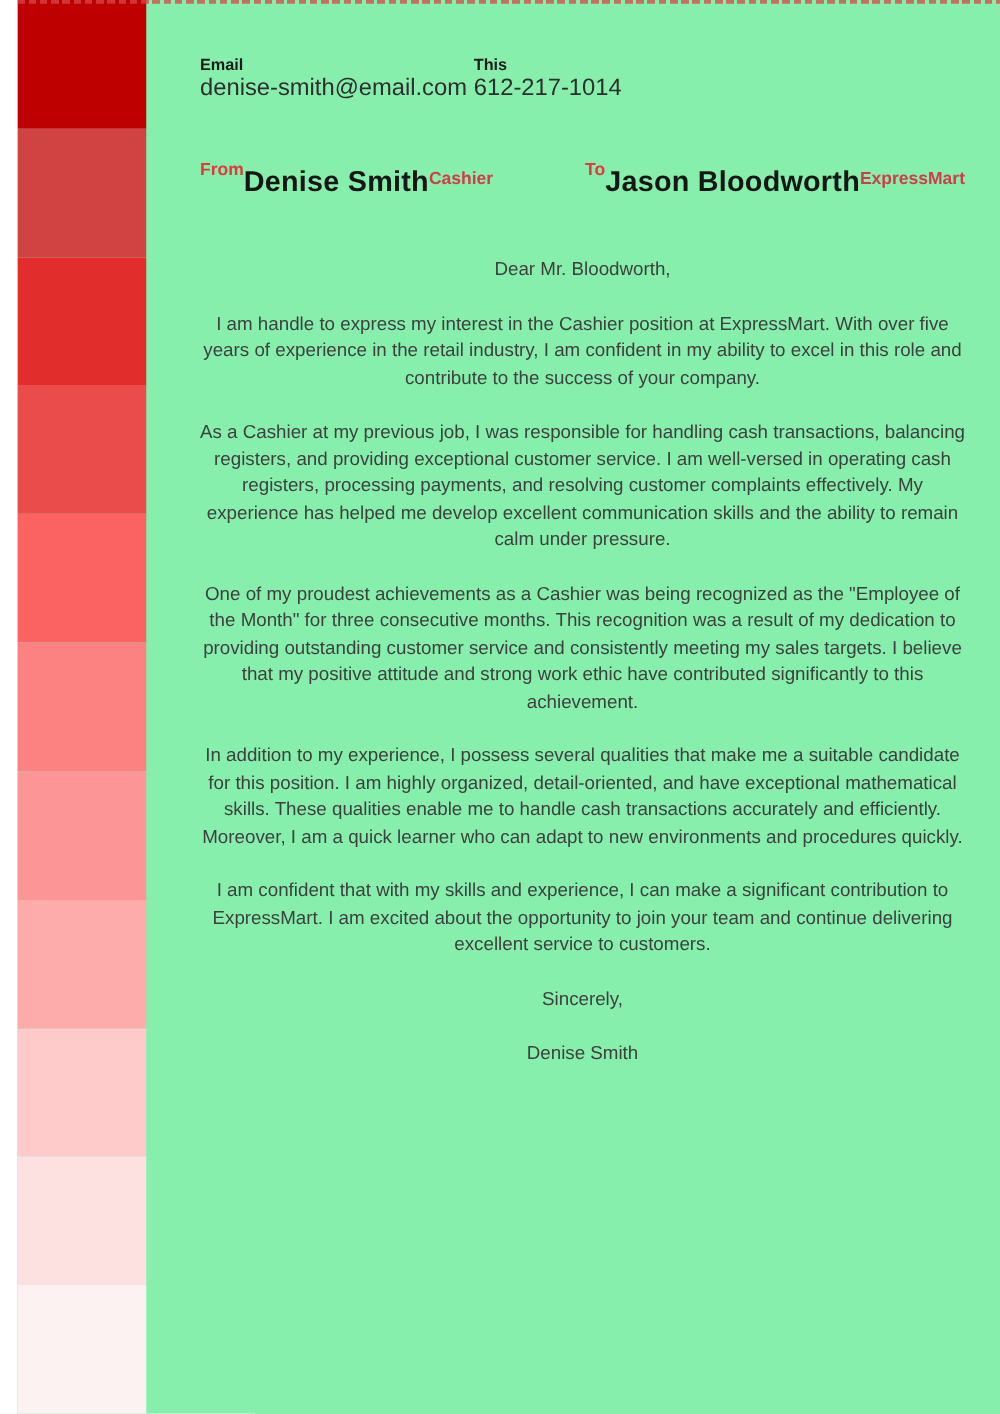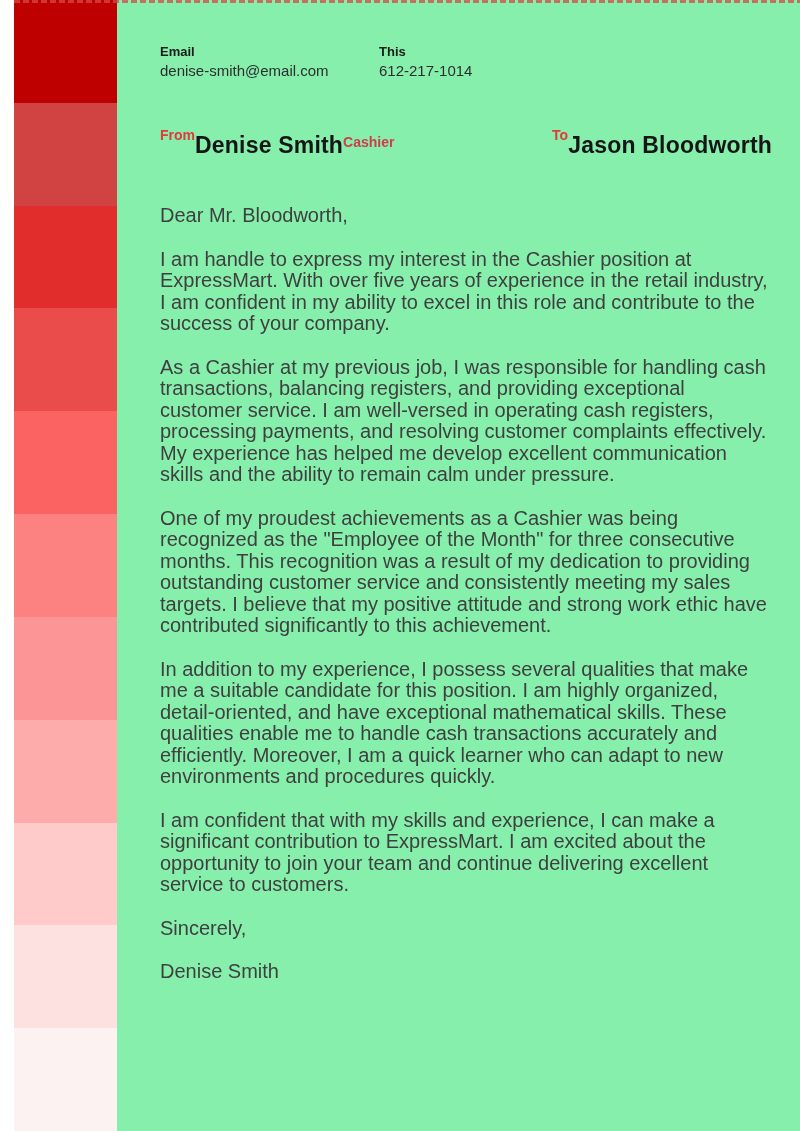--- a/index.html
+++ b/index.html
@@ -59,7 +59,7 @@
     line-height: 19px;
   }
   .contact-value {
-    font-size: 15px;
+    font-size: 19px;
     color: #2e2e2e;
     line-height: 20px;
   }

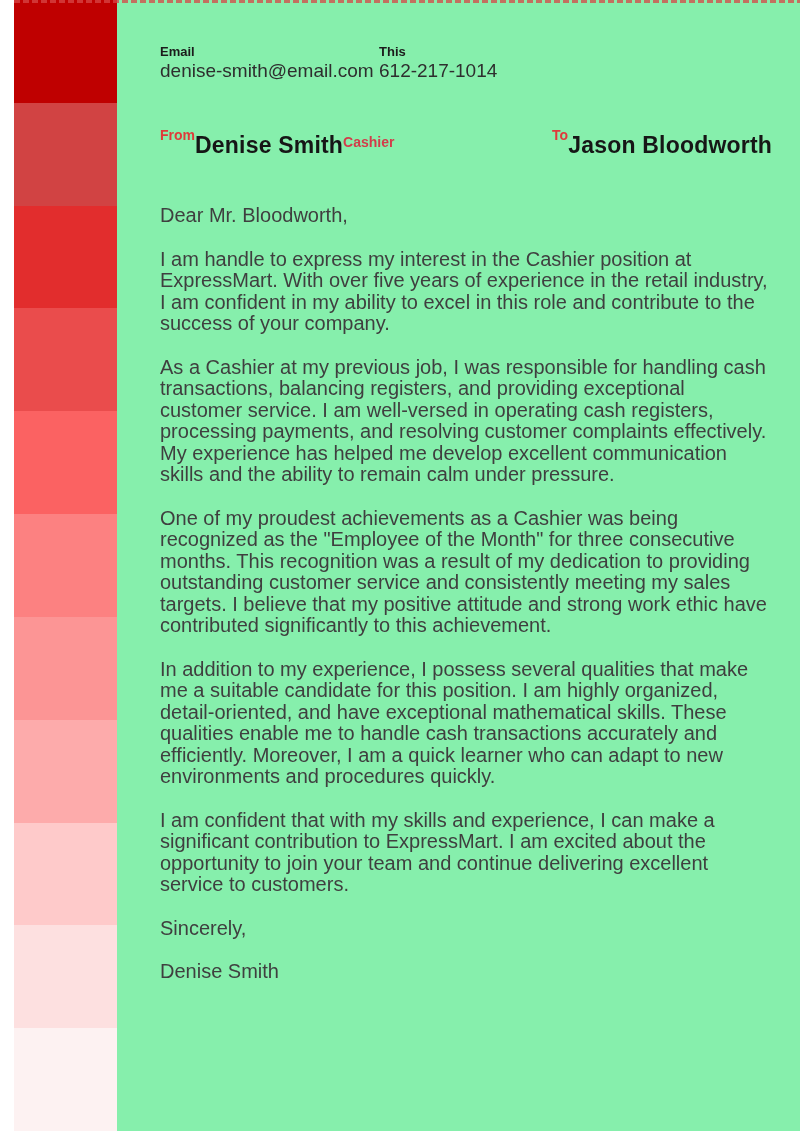--- a/index.html
+++ b/index.html
@@ -147,6 +147,7 @@
       <div class="party to">
         <div class="party-label">To</div>
         <div class="party-name">Jason Bloodworth</div>
+        <div class="party-role">ExpressMart</div>
       </div>
     </div>
 

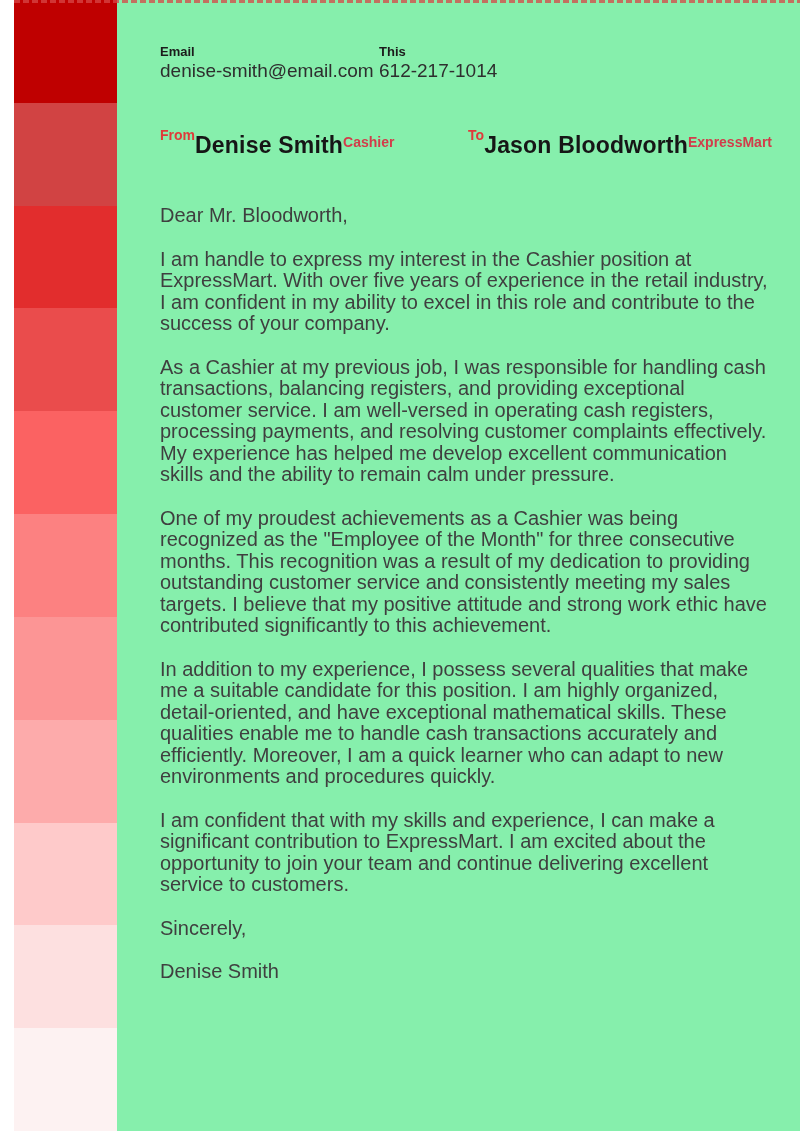--- a/index.html
+++ b/index.html
@@ -97,10 +97,11 @@
   
   .letter { margin-top: 44px; }
   .letter p {
-    font-size: 20px;
+    font-size: 15px;
     line-height: 21.5px;
     color: #3f3f3f;
     margin-bottom: 22px;
+    text-align: center;
   }
   .letter p:last-child { margin-bottom: 0; }
 </style>

